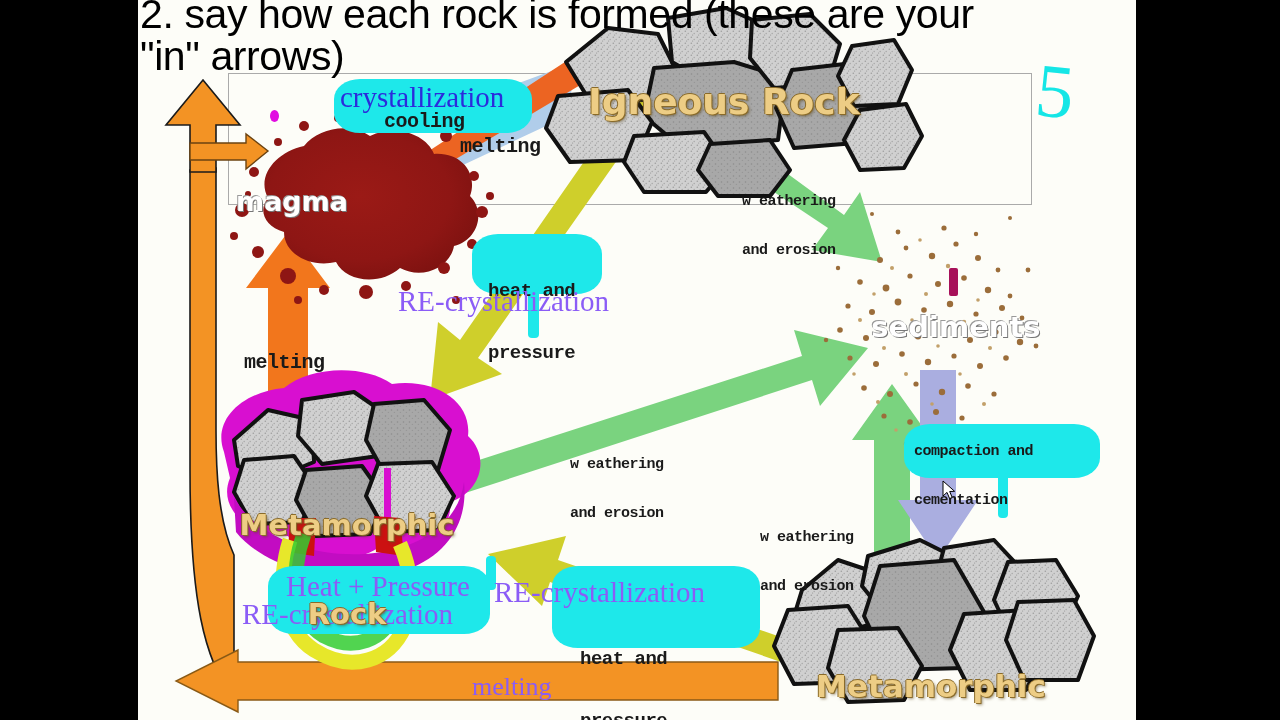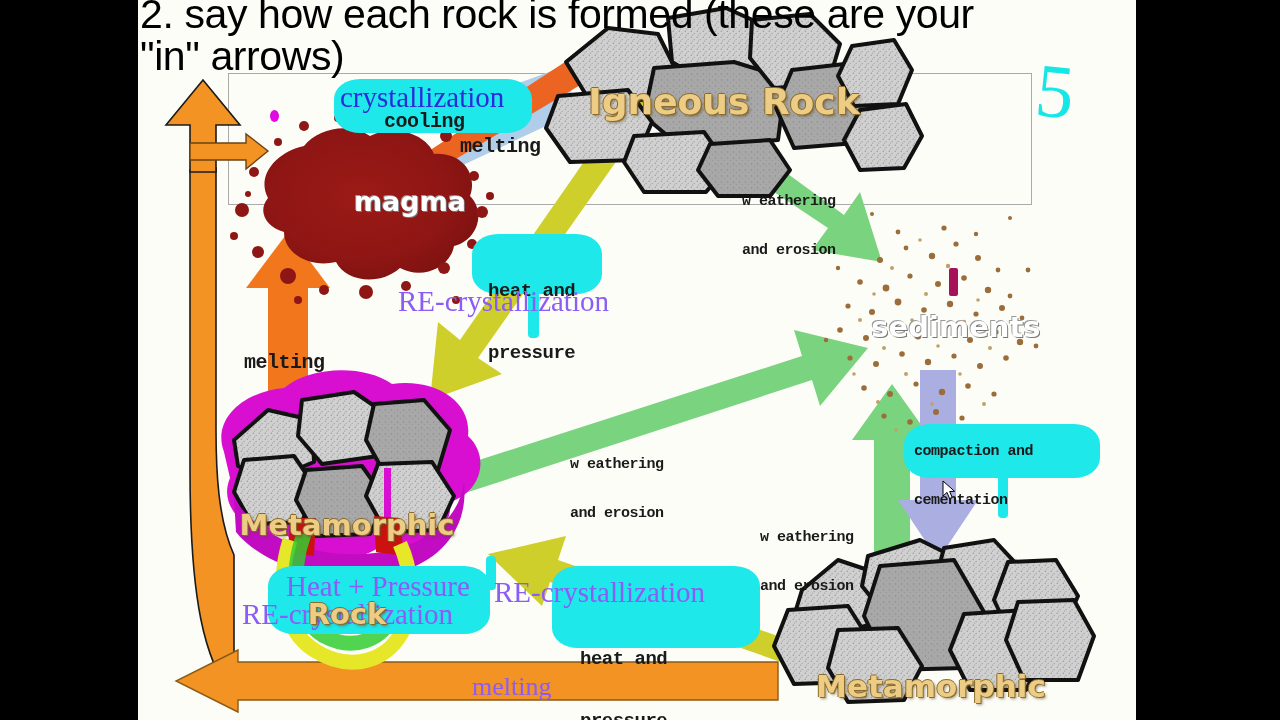--- a/index.html
+++ b/index.html
@@ -352,7 +352,7 @@
 
     <div class="lbl rockname" style="left:436px;top:84px;width:300px;font-size:36px;">Igneous Rock</div>
 
-    <div class="lbl whitename" style="left:98px;top:186px;width:230px;text-align:right;font-size:27px;">magma</div>
+    <div class="lbl whitename" style="left:98px;top:186px;width:230px;text-align:left;font-size:27px;">magma</div>
 
     <div class="lbl whitename" style="left:710px;top:310px;width:216px;text-align:center;font-size:29px;">sediments</div>
 

